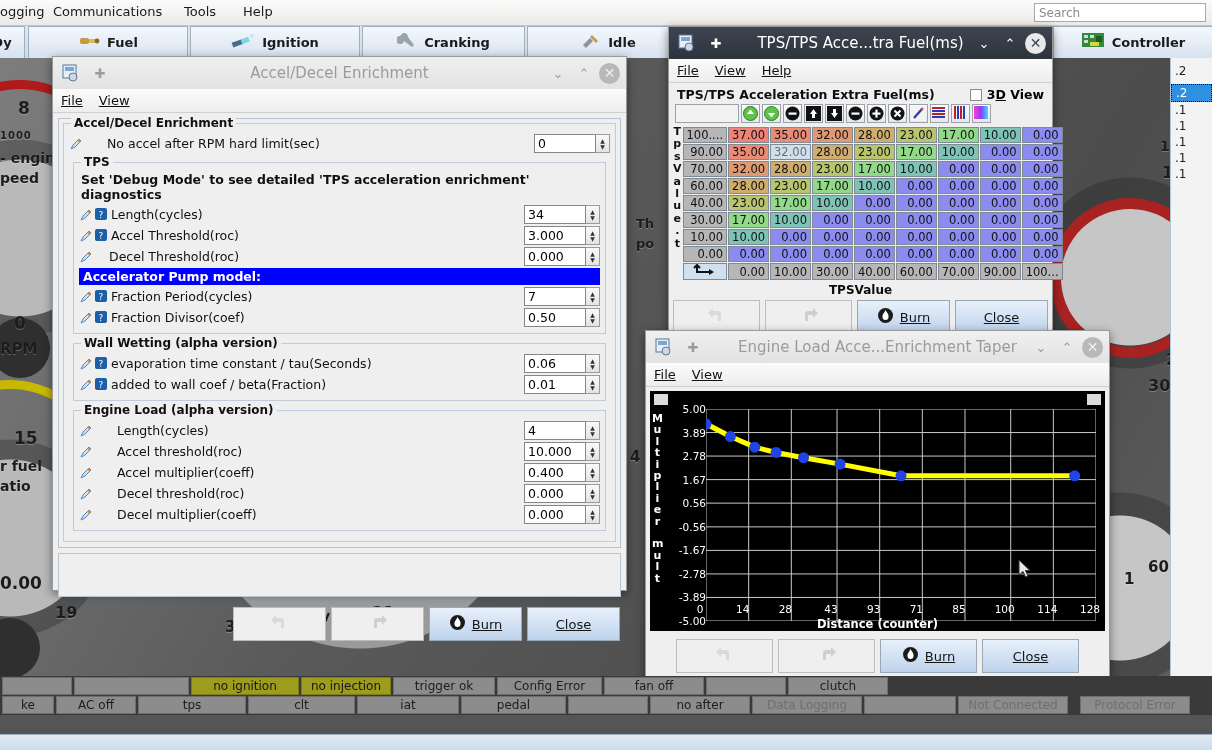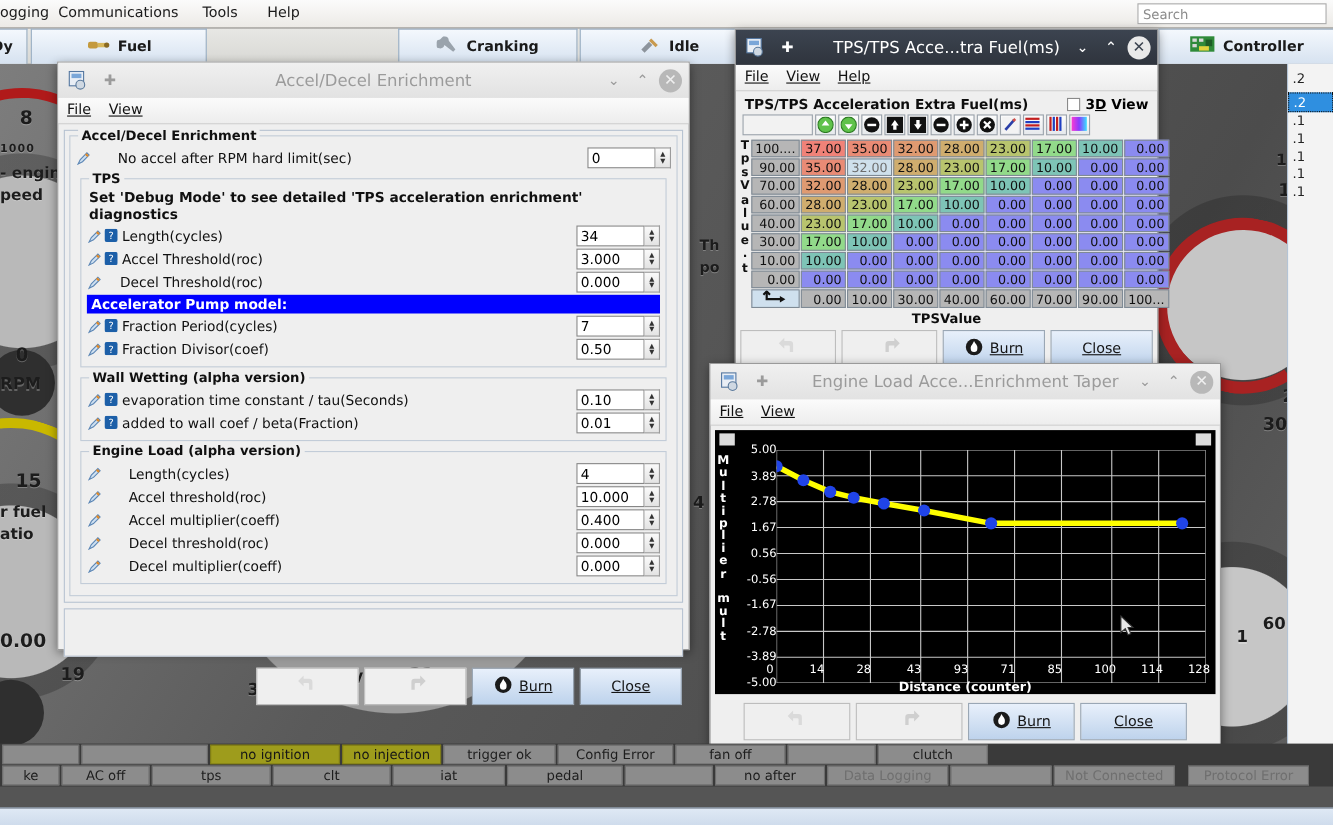--- a/index.html
+++ b/index.html
@@ -216,6 +216,16 @@
           </svg>
       </span>
       <span>Fuel</span>
+    </div>
+    <div class="tab" style="left:190px;width:170px;">
+      <span>
+        <svg width="24" height="16" viewBox="0 0 24 16">
+            <rect x="1" y="8" width="10" height="5" transform="rotate(-20 6 10)" fill="#4a6b8a"></rect>
+            <rect x="10" y="5" width="8" height="5" transform="rotate(-20 14 7)" fill="#7fd4e8"></rect>
+            <circle cx="21" cy="3" r="2" fill="#bfe9f5"></circle>
+          </svg>
+      </span>
+      <span>Ignition</span>
     </div>
     <div class="tab" style="left:362px;width:163px;">
       <span>

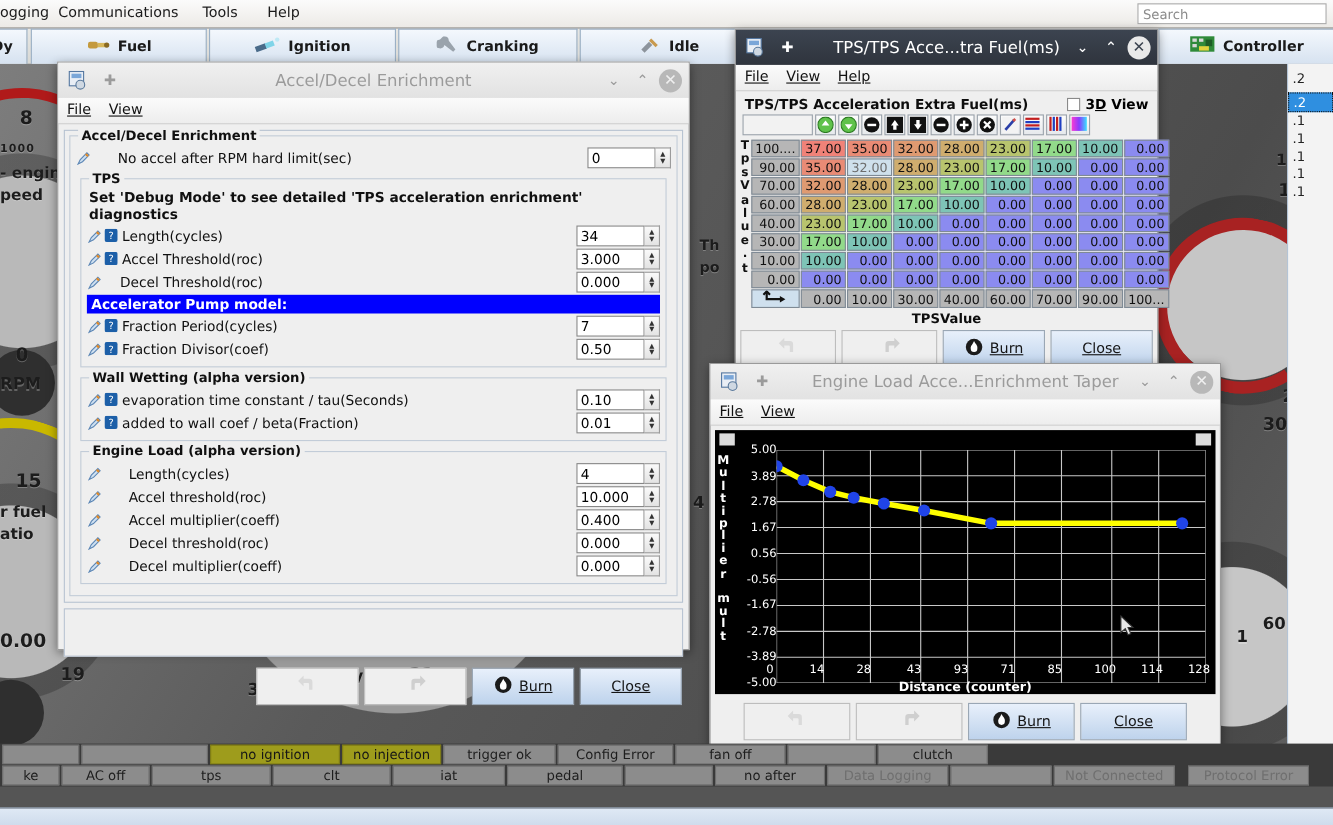--- a/index.html
+++ b/index.html
@@ -397,7 +397,7 @@
               </svg></span>
           <span class="lbl">evaporation time constant / tau(Seconds)</span>
           <span class="spin">
-            <span class="fld">0.10</span>
+            <span class="fld">0.06</span>
             <span class="ar">▲<br>▼</span>
           </span>
         </div>

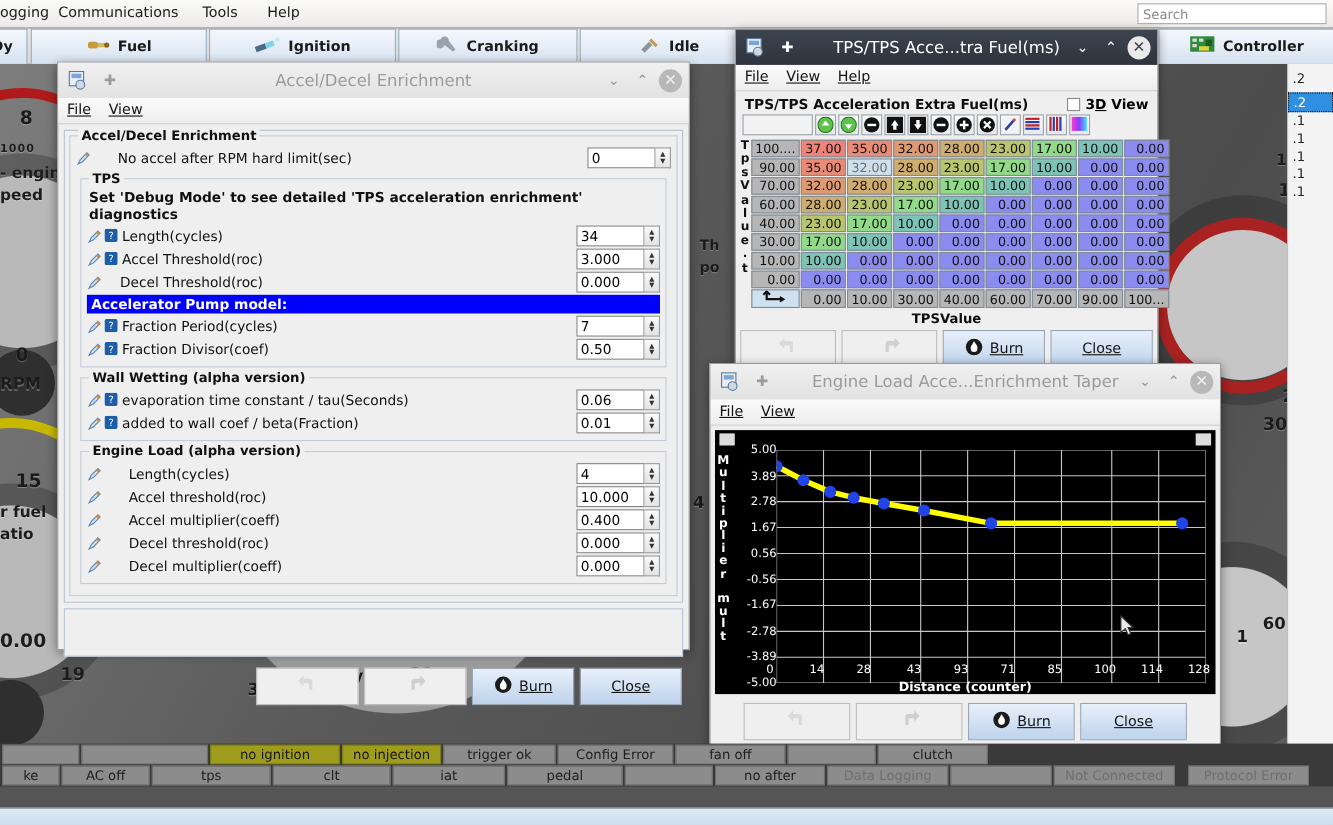--- a/index.html
+++ b/index.html
@@ -878,7 +878,7 @@
 <div class="statusrow" id="statusrow1" style="top:676px;">
     <div class="scell blank" style="width: 70px;"></div>
     <div class="scell blank" style="width: 115px;"></div>
-    <div class="scell warn" style="width: 118px;">no ignition</div>
+    <div class="scell warn" style="width: 108px;">no ignition</div>
     <div class="scell warn" style="width: 90px;">no injection</div>
     <div class="scell" style="width: 102px;">trigger ok</div>
     <div class="scell" style="width: 105px;">Config Error</div>

